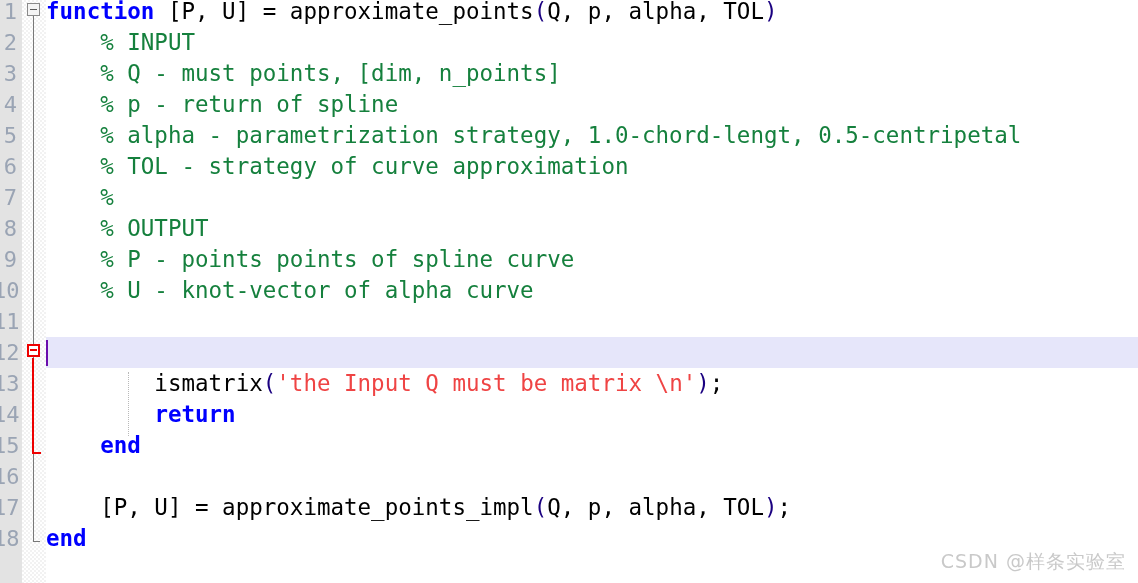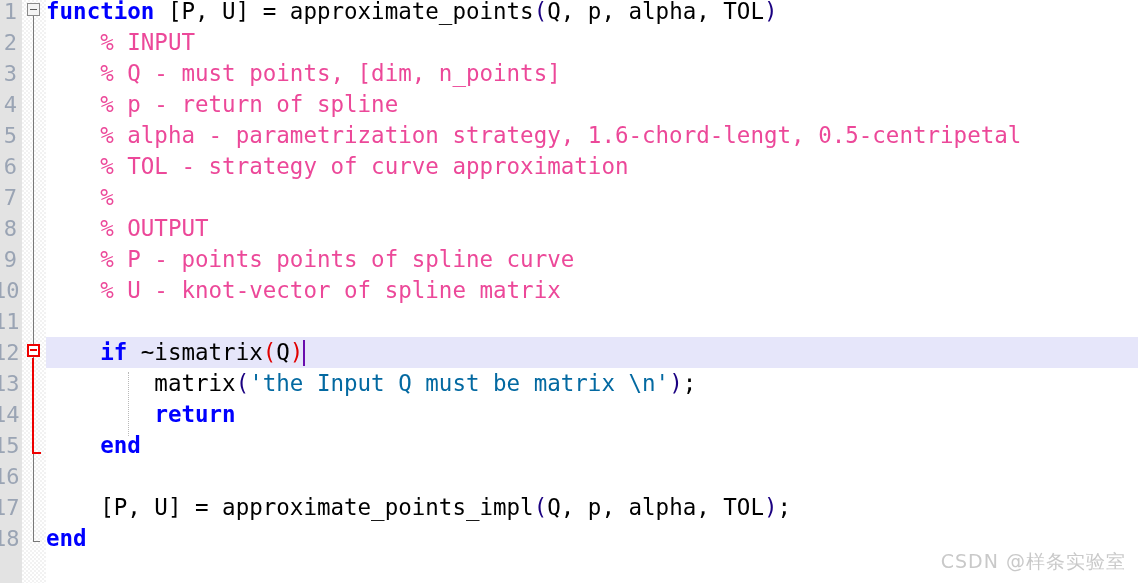--- a/index.html
+++ b/index.html
@@ -131,7 +131,7 @@
   
   .kw      { color: #0000ff; font-weight: bold; }
   .plain   { color: #000000; }
-  .comment { color: #ec4899; }
+  .comment { color: #15803d; }
   .str     { color: #0369a1; }
   .paren   { color: #1a0080; }
   .mparen  { color: #e00000; }

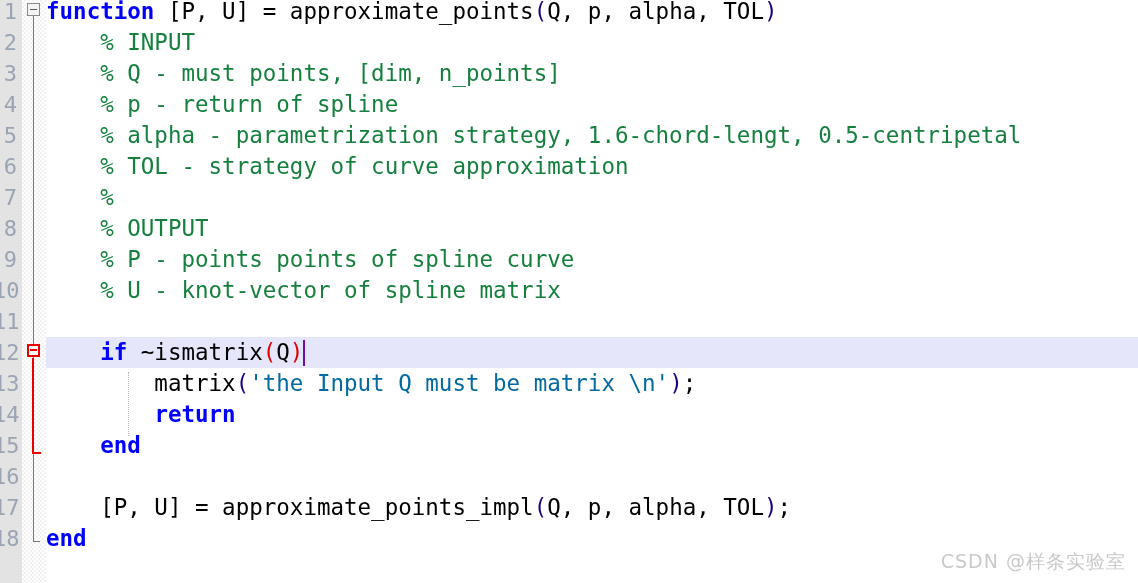--- a/index.html
+++ b/index.html
@@ -210,7 +210,7 @@
       <div class="row" style="top: 27px;"><span class="txt"><span class="comment">    % INPUT</span></span></div>
       <div class="row" style="top: 58px;"><span class="txt"><span class="comment">    % Q - must points, [dim, n_points]</span></span></div>
       <div class="row" style="top: 89px;"><span class="txt"><span class="comment">    % p - return of spline</span></span></div>
-      <div class="row" style="top: 120px;"><span class="txt"><span class="comment">    % alpha - parametrization strategy, 1.6-chord-lengt, 0.5-centripetal</span></span></div>
+      <div class="row" style="top: 120px;"><span class="txt"><span class="comment">    % alpha - parametrization strategy, 1.0-chord-lengt, 0.5-centripetal</span></span></div>
       <div class="row" style="top: 151px;"><span class="txt"><span class="comment">    % TOL - strategy of curve approximation</span></span></div>
       <div class="row" style="top: 182px;"><span class="txt"><span class="comment">    %</span></span></div>
       <div class="row" style="top: 213px;"><span class="txt"><span class="comment">    % OUTPUT</span></span></div>

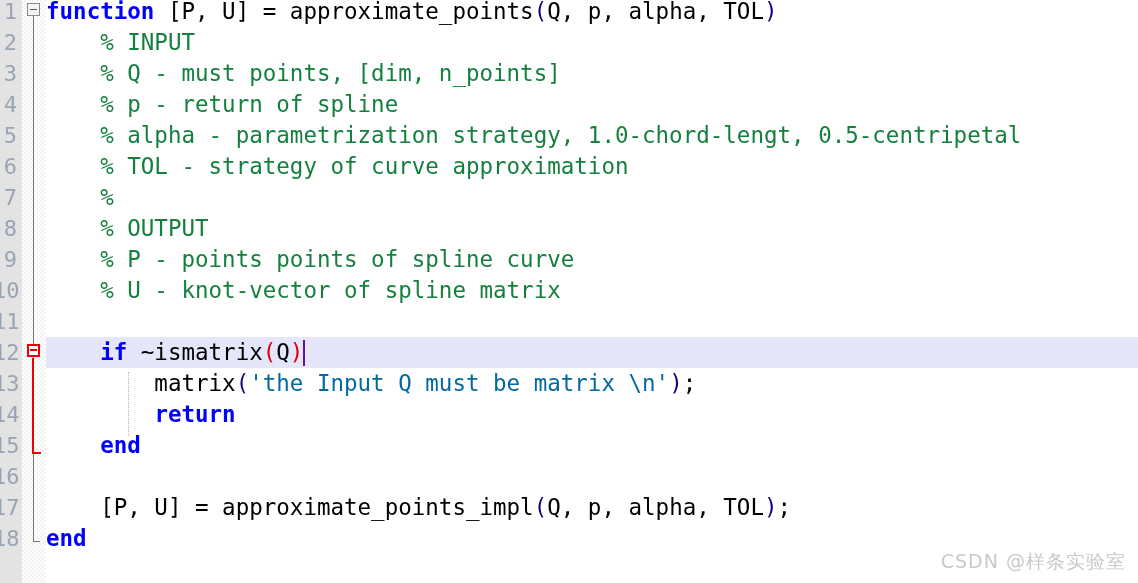--- a/index.html
+++ b/index.html
@@ -215,7 +215,7 @@
       <div class="row" style="top: 182px;"><span class="txt"><span class="comment">    %</span></span></div>
       <div class="row" style="top: 213px;"><span class="txt"><span class="comment">    % OUTPUT</span></span></div>
       <div class="row" style="top: 244px;"><span class="txt"><span class="comment">    % P - points points of spline curve</span></span></div>
-      <div class="row" style="top: 275px;"><span class="txt"><span class="comment">    % U - knot-vector of spline matrix</span></span></div>
+      <div class="row" style="top: 275px;"><span class="txt"><span class="comment">    % U - knot-vector of alpha curve</span></span></div>
       <div class="row" style="top: 306px;"><span class="txt"><span class="plain"></span></span></div>
       <div class="row hl" style="top: 337px;"><span class="txt"><span class="plain">    </span><span class="kw">if</span><span class="plain"> ~ismatrix</span><span class="mparen">(</span><span class="plain">Q</span><span class="mparen">)</span></span><span class="caret"></span></div>
       <div class="row" style="top: 368px;"><span class="txt"><span class="plain">        matrix</span><span class="paren">(</span><span class="str">'the Input Q must be matrix \n'</span><span class="paren">)</span><span class="plain">;</span></span></div>

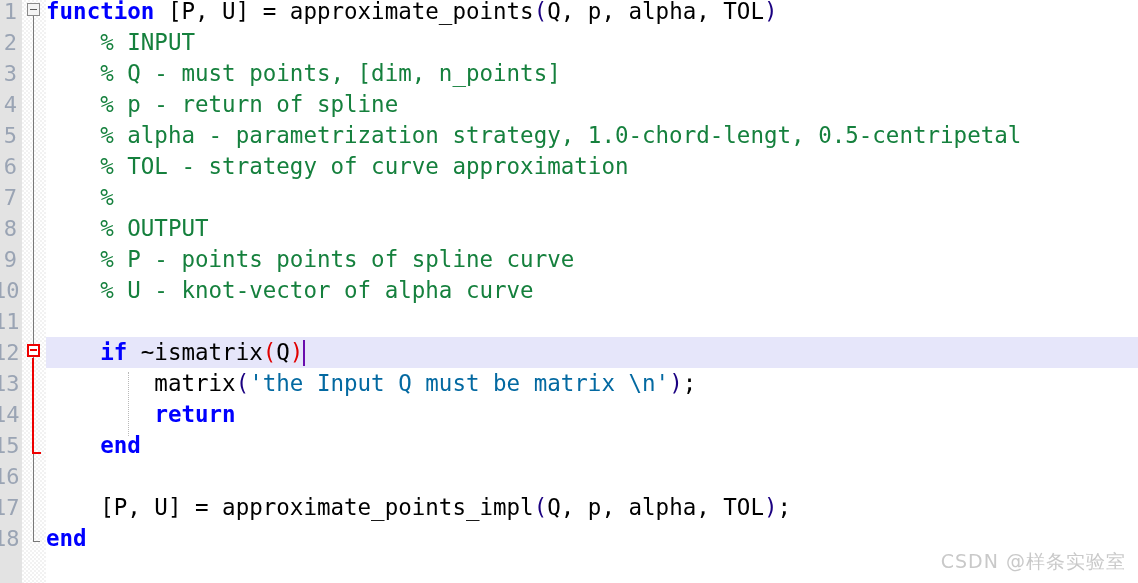--- a/index.html
+++ b/index.html
@@ -217,7 +217,7 @@
       <div class="row" style="top: 244px;"><span class="txt"><span class="comment">    % P - points points of spline curve</span></span></div>
       <div class="row" style="top: 275px;"><span class="txt"><span class="comment">    % U - knot-vector of alpha curve</span></span></div>
       <div class="row" style="top: 306px;"><span class="txt"><span class="plain"></span></span></div>
-      <div class="row hl" style="top: 337px;"><span class="txt"><span class="plain">    </span><span class="kw">if</span><span class="plain"> ~ismatrix</span><span class="mparen">(</span><span class="plain">Q</span><span class="mparen">)</span></span><span class="caret"></span></div>
+      <div class="row hl" style="top: 337px;"><span class="caret"></span></div>
       <div class="row" style="top: 368px;"><span class="txt"><span class="plain">        matrix</span><span class="paren">(</span><span class="str">'the Input Q must be matrix \n'</span><span class="paren">)</span><span class="plain">;</span></span></div>
       <div class="row" style="top: 399px;"><span class="txt"><span class="plain">        </span><span class="kw">return</span></span></div>
       <div class="row" style="top: 430px;"><span class="txt"><span class="plain">    </span><span class="kw">end</span></span></div>

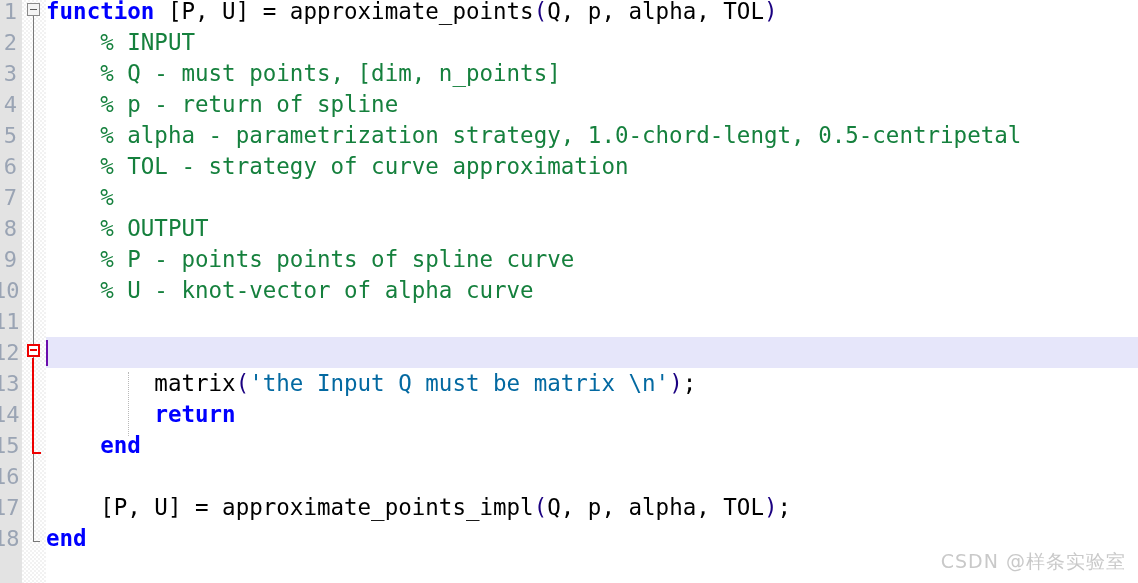--- a/index.html
+++ b/index.html
@@ -218,7 +218,7 @@
       <div class="row" style="top: 275px;"><span class="txt"><span class="comment">    % U - knot-vector of alpha curve</span></span></div>
       <div class="row" style="top: 306px;"><span class="txt"><span class="plain"></span></span></div>
       <div class="row hl" style="top: 337px;"><span class="caret"></span></div>
-      <div class="row" style="top: 368px;"><span class="txt"><span class="plain">        matrix</span><span class="paren">(</span><span class="str">'the Input Q must be matrix \n'</span><span class="paren">)</span><span class="plain">;</span></span></div>
+      <div class="row" style="top: 368px;"><span class="txt"><span class="plain">        ismatrix</span><span class="paren">(</span><span class="str">'the Input Q must be matrix \n'</span><span class="paren">)</span><span class="plain">;</span></span></div>
       <div class="row" style="top: 399px;"><span class="txt"><span class="plain">        </span><span class="kw">return</span></span></div>
       <div class="row" style="top: 430px;"><span class="txt"><span class="plain">    </span><span class="kw">end</span></span></div>
       <div class="row" style="top: 461px;"><span class="txt"><span class="plain"></span></span></div>

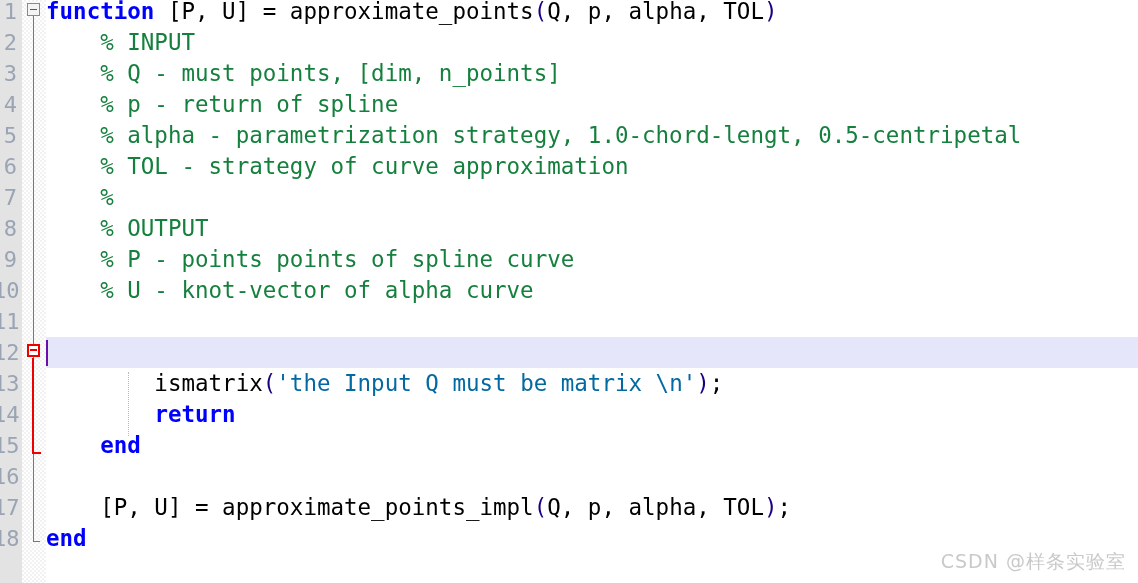--- a/index.html
+++ b/index.html
@@ -132,7 +132,7 @@
   .kw      { color: #0000ff; font-weight: bold; }
   .plain   { color: #000000; }
   .comment { color: #15803d; }
-  .str     { color: #0369a1; }
+  .str     { color: #ef4444; }
   .paren   { color: #1a0080; }
   .mparen  { color: #e00000; }
 

